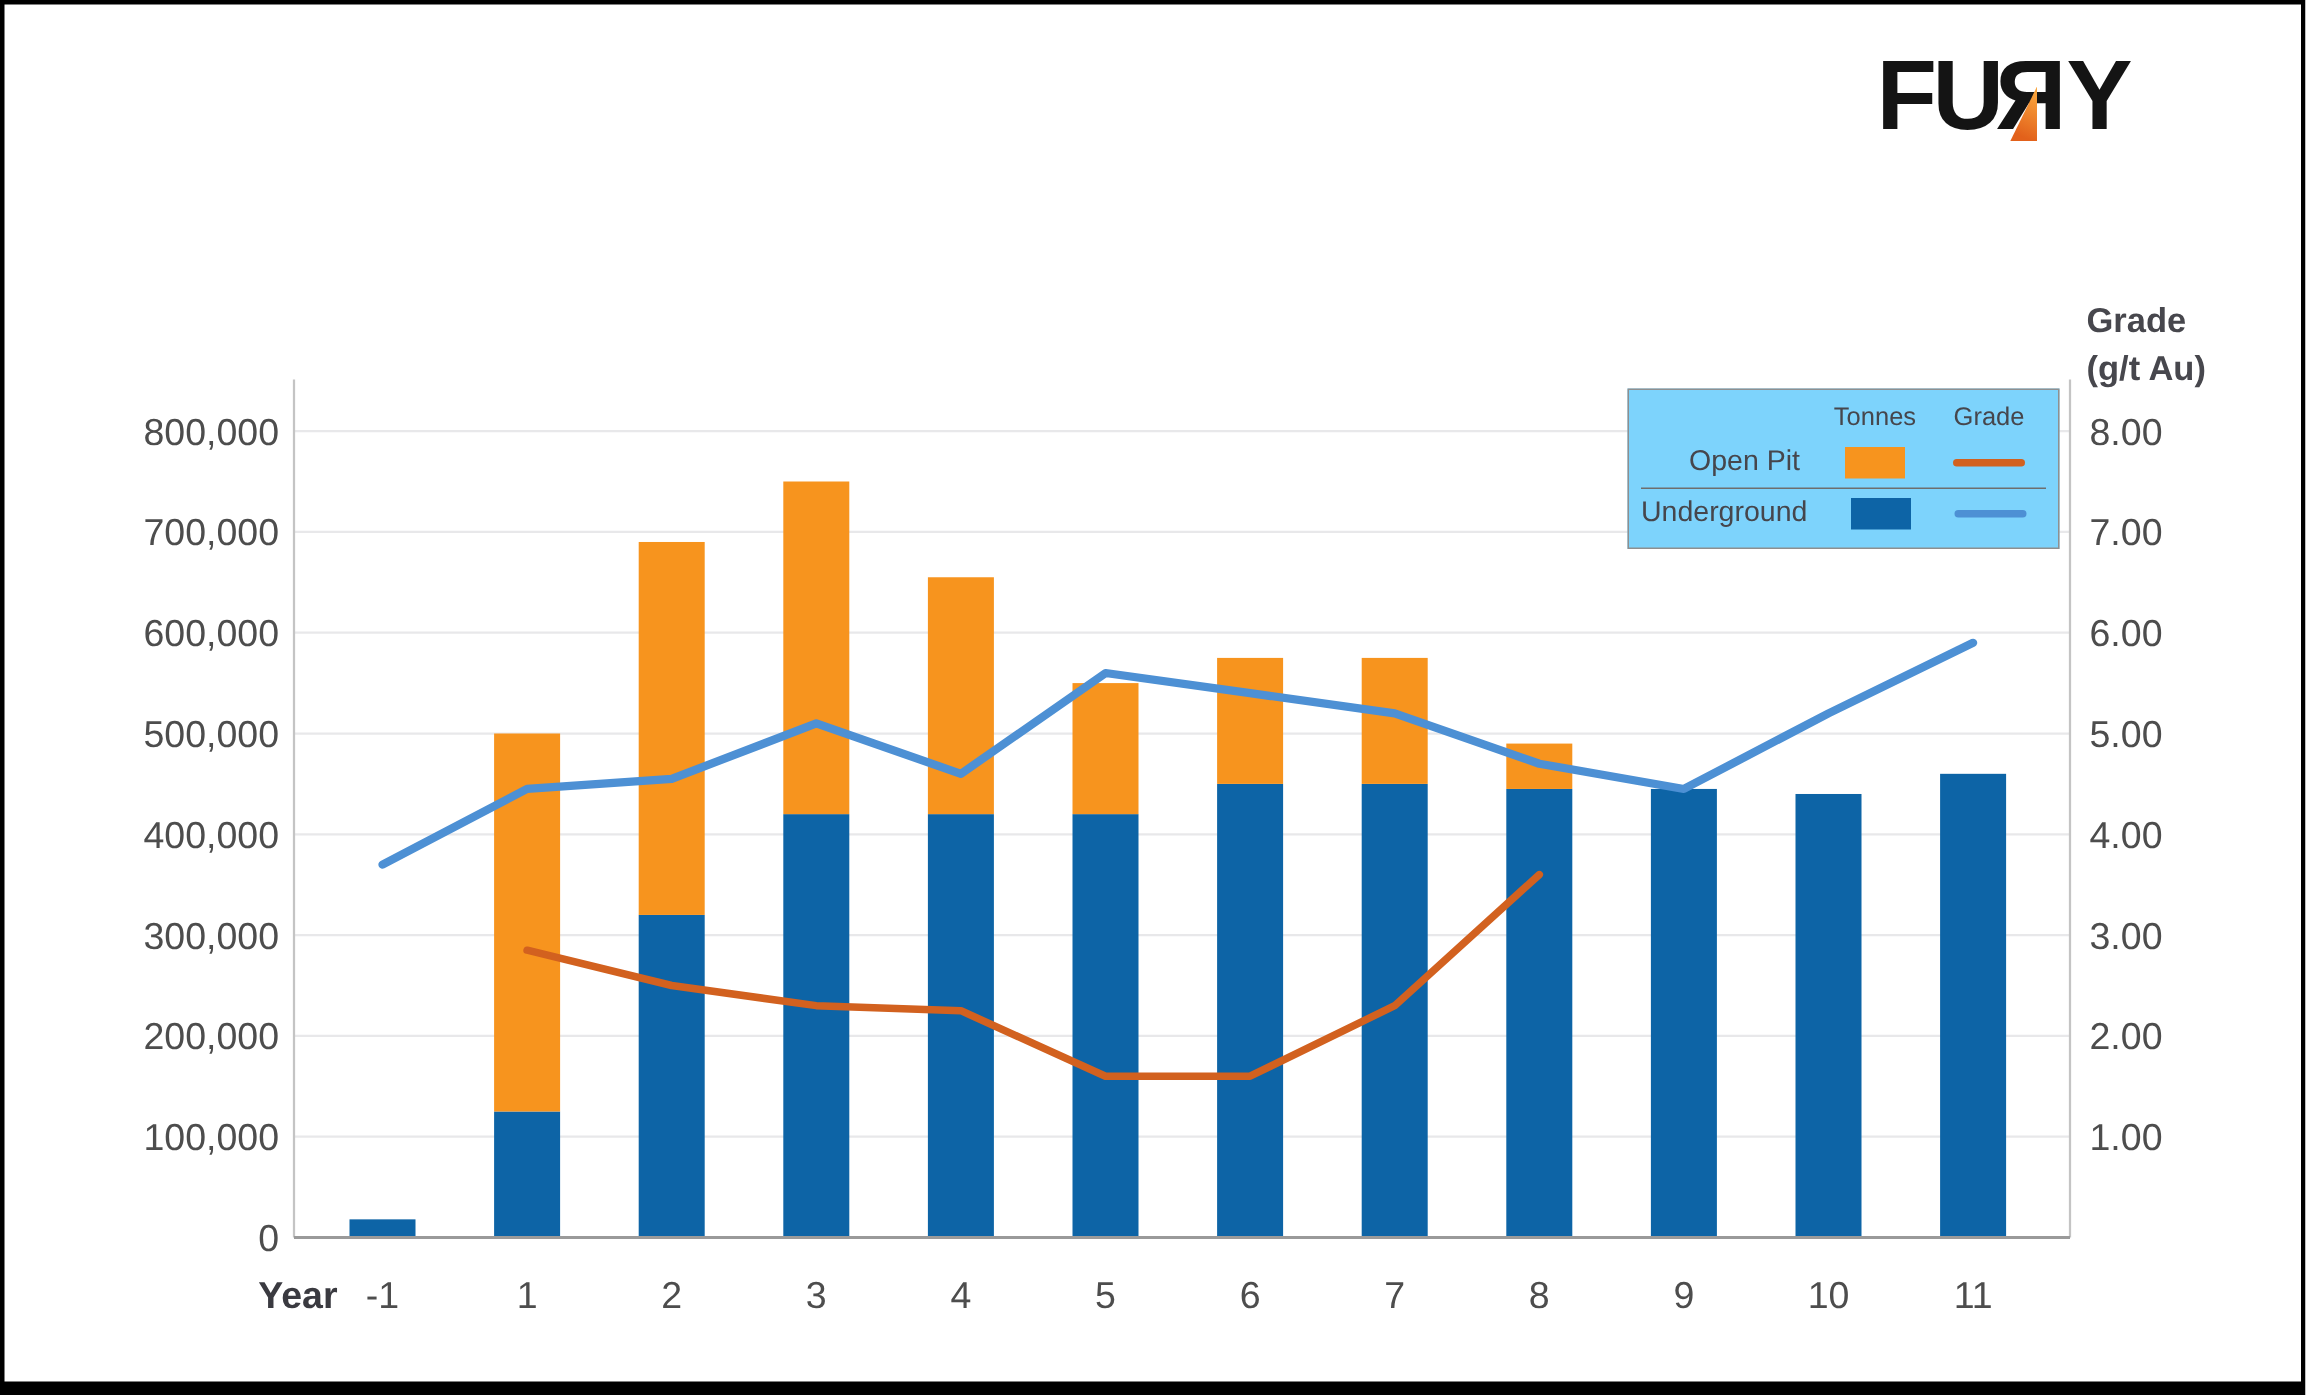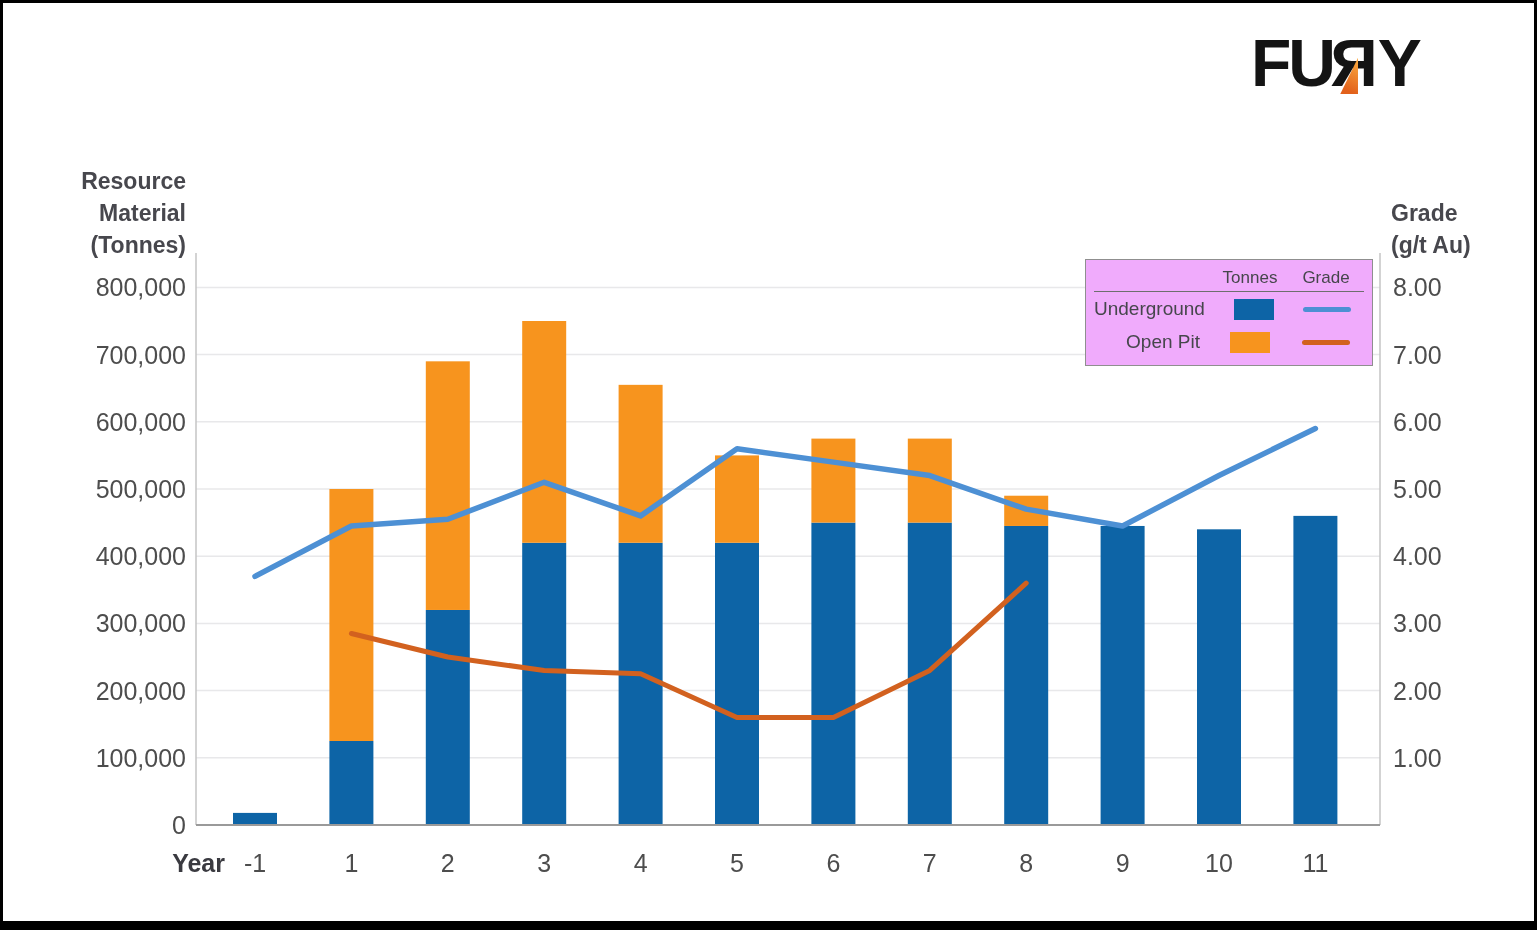--- a/index.html
+++ b/index.html
@@ -114,11 +114,6 @@
       <span class="ltr">Y</span>
   </div>
 
-  <div class="ax-title ax-left">
-    <div>Resource</div>
-    <div>Material</div>
-    <div>(Tonnes)</div>
-  </div>
 
   <div class="ax-title ax-right">
     <div>Grade</div>

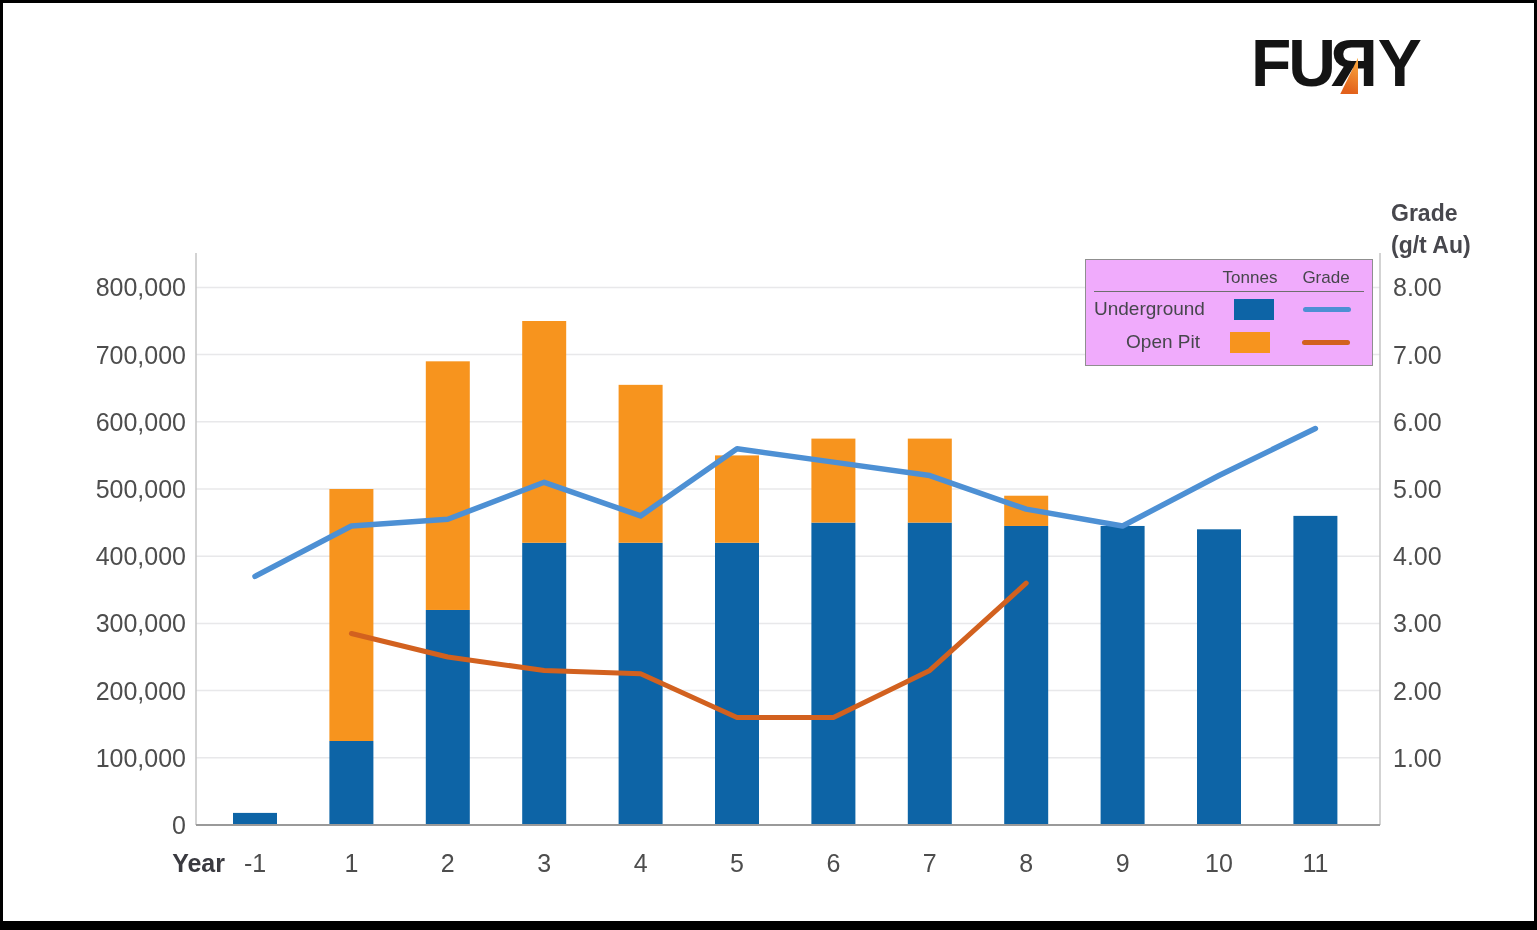--- a/index.html
+++ b/index.html
@@ -24,7 +24,7 @@
   .ax-right{left:1388px;top:194px;width:140px;text-align:left;}
   
   .legend{position:absolute;left:1082px;top:256px;width:288px;height:107px;box-sizing:border-box;
-          background:#f0abfc;border:1px solid #8f8f8f;z-index:5;display:flex;flex-direction:column;
+          background:#7dd3fc;border:1px solid #8f8f8f;z-index:5;display:flex;flex-direction:column;
           padding:4px 8px 6px 8px;}
   .lg-head{display:flex;align-items:center;height:28px;font-size:17px;color:#46464c;}
   .lg-row{display:flex;align-items:center;height:34px;font-size:19px;color:#46464c;}

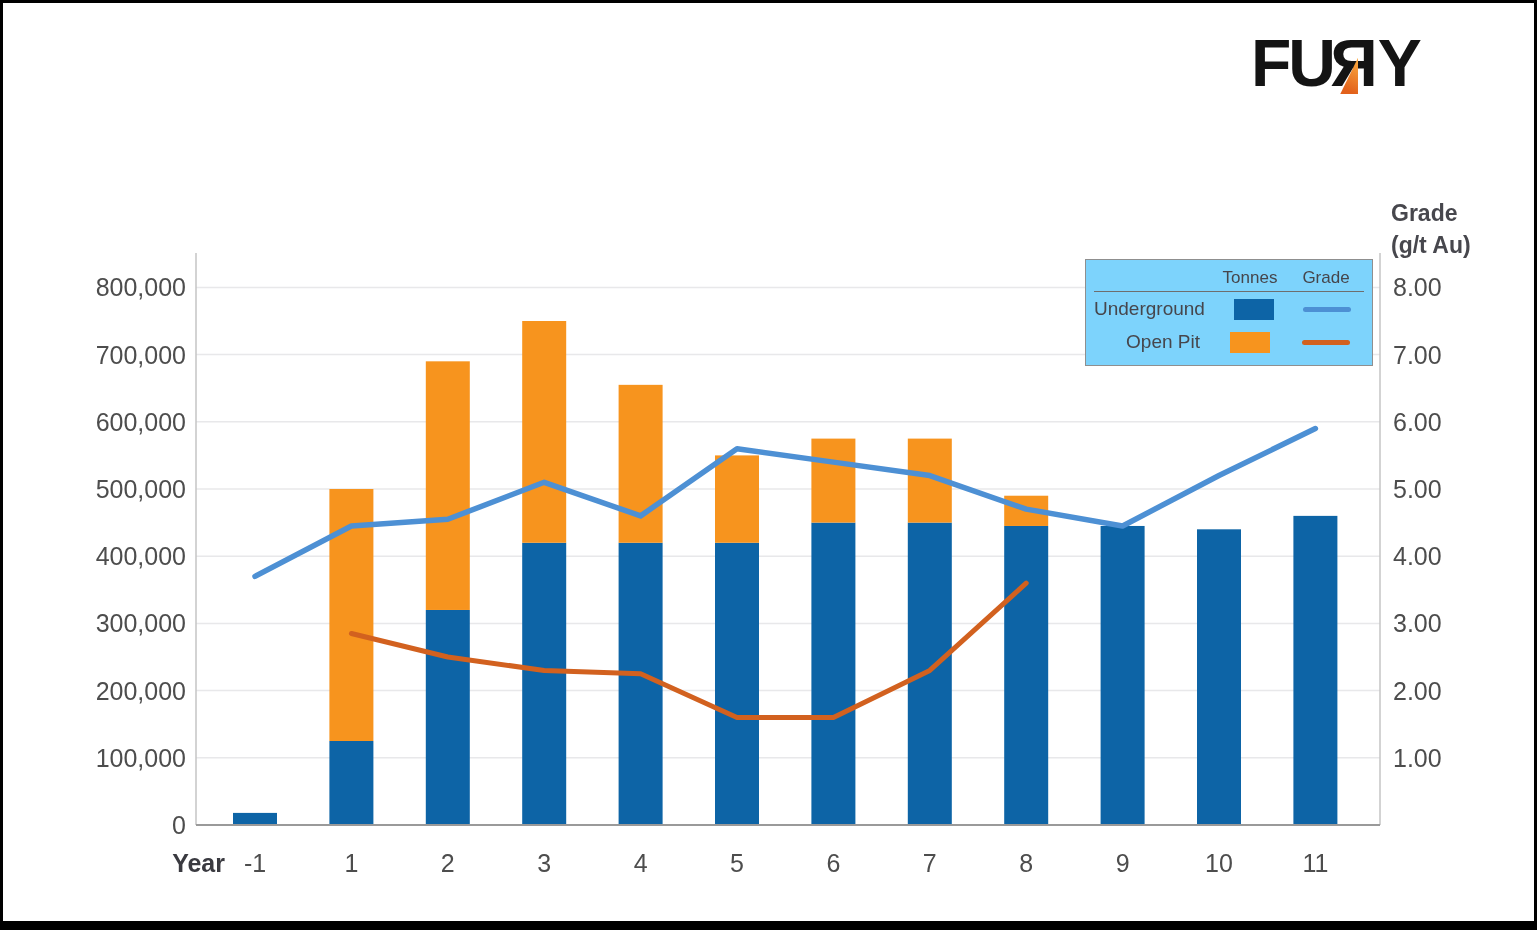--- a/index.html
+++ b/index.html
@@ -126,6 +126,15 @@
       <span class="lg-col">Tonnes</span>
       <span class="lg-col">Grade</span>
     </div>
+    <div class="lg-row">
+      <span class="lg-label">Open Pit</span>
+      <span class="lg-col">
+          <span class="swatch" id="sw-op" style="background: rgb(247, 148, 30);"></span>
+        </span>
+      <span class="lg-col">
+          <span class="lg-line" id="ln-op" style="background: rgb(210, 97, 31);"></span>
+        </span>
+    </div>
     <div class="lg-row second">
       <span class="lg-label">Underground</span>
       <span class="lg-col">
@@ -135,15 +144,6 @@
           <span class="lg-line" id="ln-ug" style="background: rgb(77, 144, 212);"></span>
         </span>
     </div>
-    <div class="lg-row">
-      <span class="lg-label">Open Pit</span>
-      <span class="lg-col">
-          <span class="swatch" id="sw-op" style="background: rgb(247, 148, 30);"></span>
-        </span>
-      <span class="lg-col">
-          <span class="lg-line" id="ln-op" style="background: rgb(210, 97, 31);"></span>
-        </span>
-    </div>
   </div>
 
 </div>

